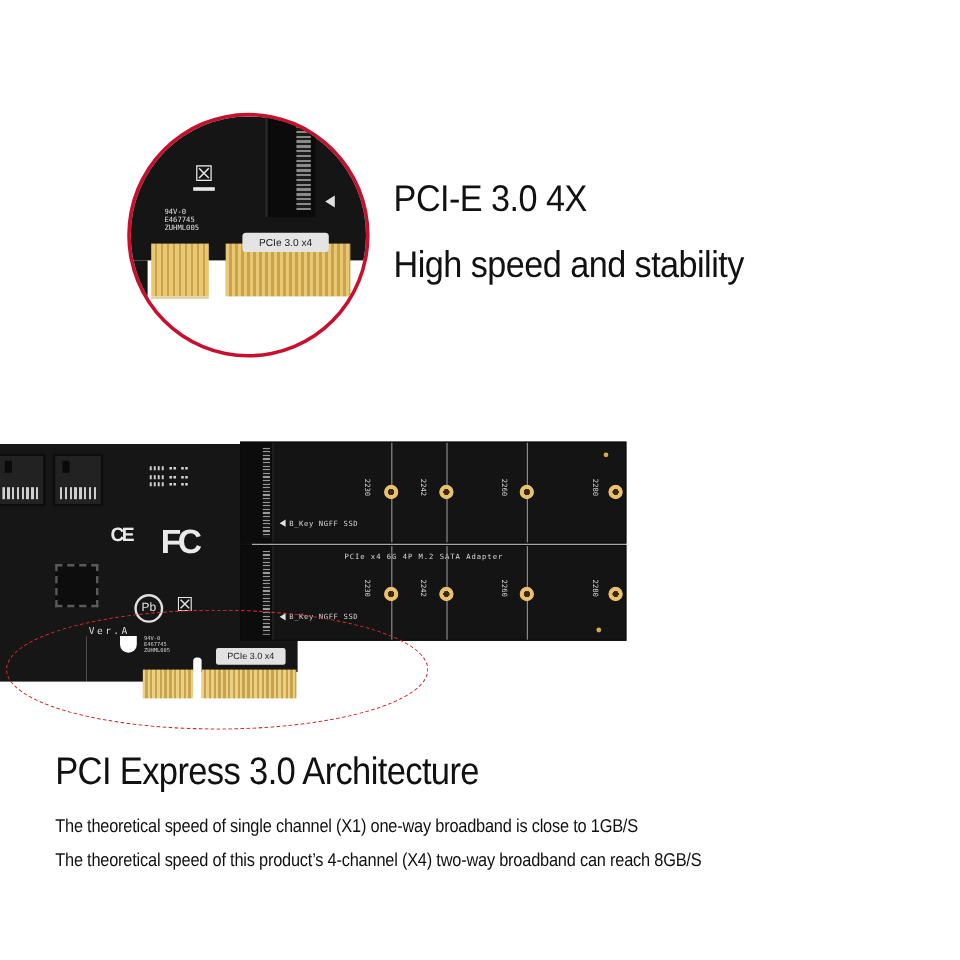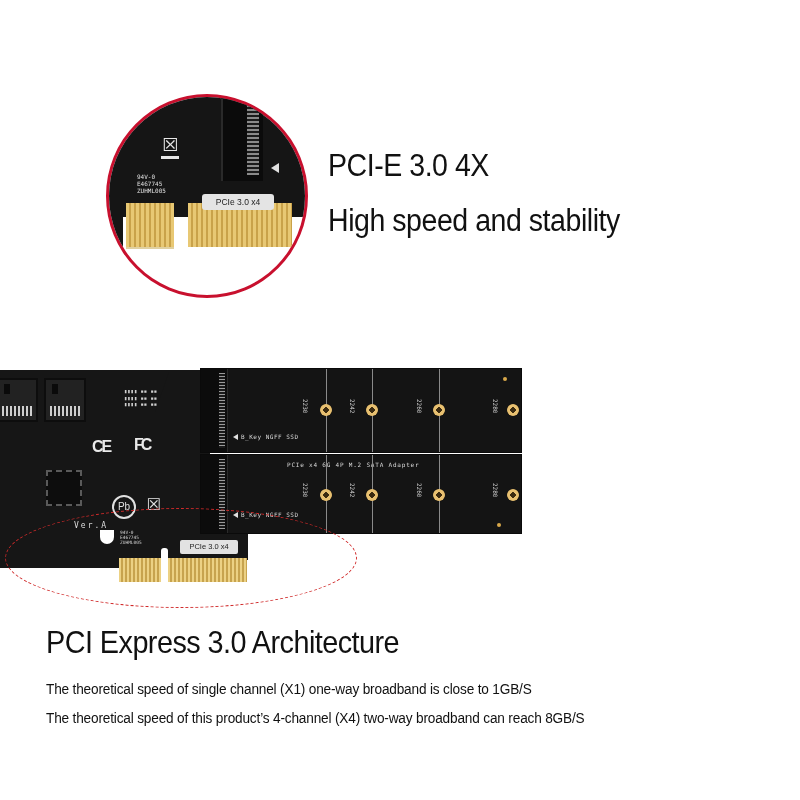--- a/index.html
+++ b/index.html
@@ -133,7 +133,7 @@
       left: 92px; top: 438px; font-size: 16px; color:#eaeaea; font-weight: 700; letter-spacing: -2px;
     }
     .fc-mark {
-      left: 134px; top: 436px; font-size: 16px; color:#eaeaea; font-weight: 700; letter-spacing: -3px;
+      left: 134px; top: 436px; font-size: 28px; color:#eaeaea; font-weight: 700; letter-spacing: -3px;
     }
     .pb-mark {
       left: 112px; top: 495px; width: 20px; height: 20px; border:2px solid #e0e0e0; border-radius:50%;

